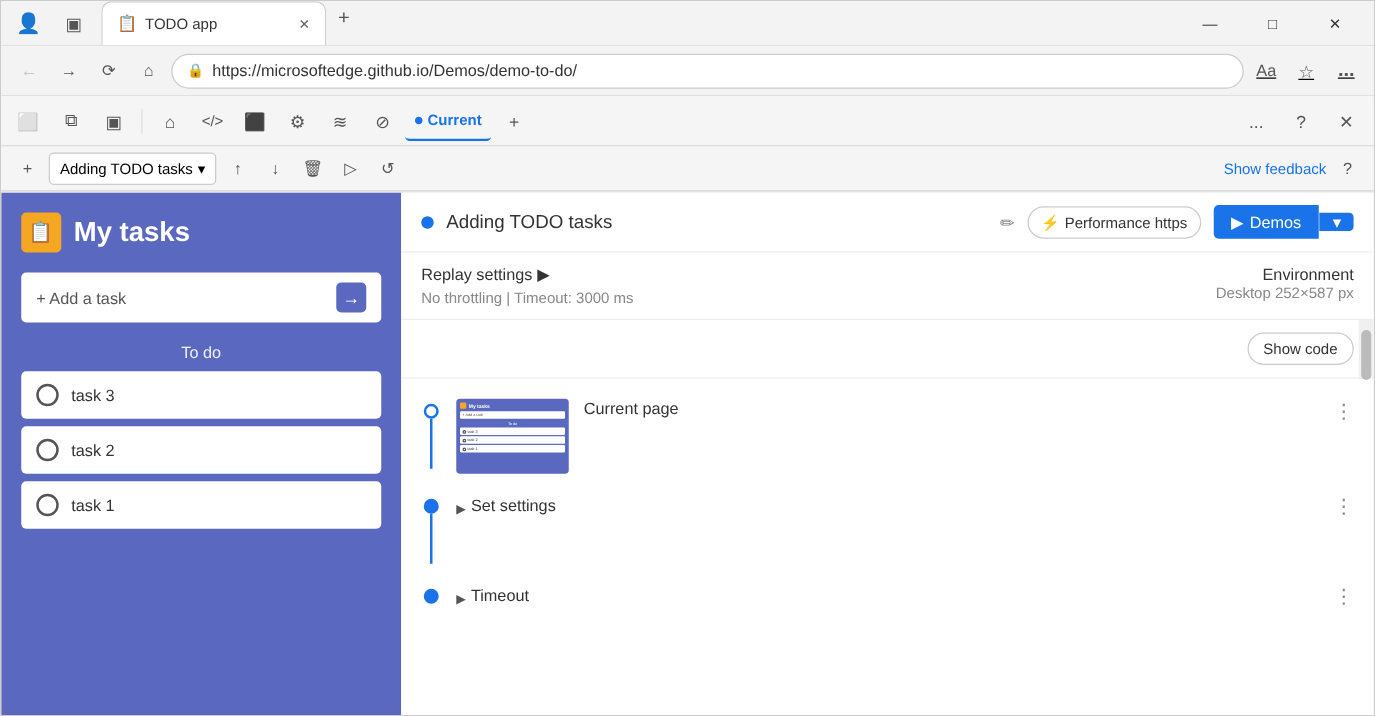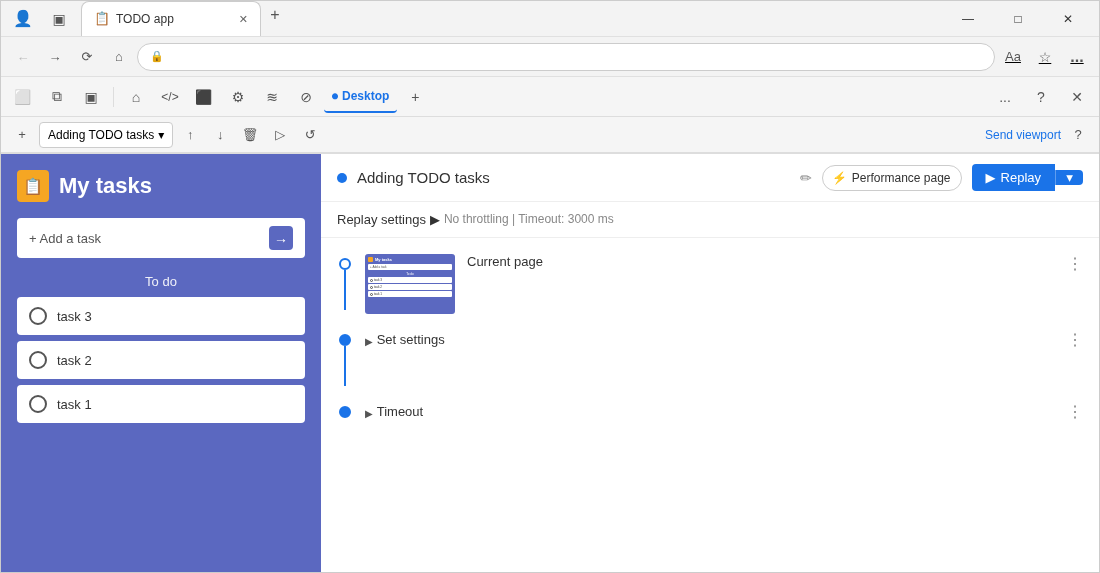--- a/index.html
+++ b/index.html
@@ -138,6 +138,7 @@
     <div class="nav-btn">⌂</div>
     <div class="url-bar">
       <span class="lock-icon">🔒</span>
+      <span class="url-text">https://microsoftedge.github.io/Demos/demo-to-do/</span>
     </div>
     <div class="url-actions">
       <div class="url-icon-btn" style="font-size:13px;">Aa</div>

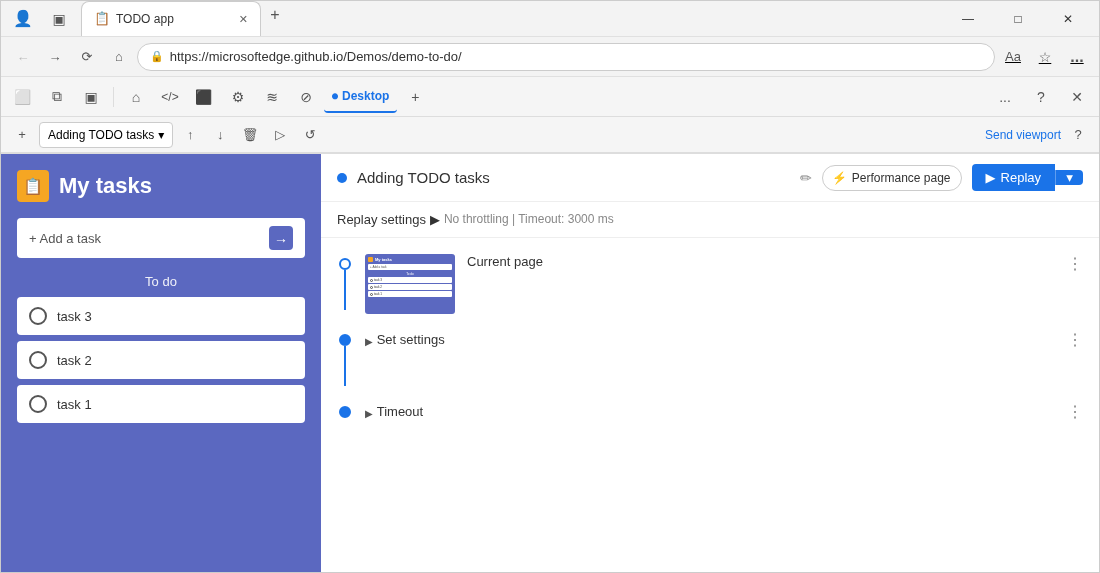--- a/index.html
+++ b/index.html
@@ -161,7 +161,7 @@
       <div class="devtools-tab">⊘</div>
       <div class="devtools-tab recorder-tab">
         <span>⏺</span>
-        <span>Desktop</span>
+        <span>Current</span>
       </div>
       <div class="devtools-tab">+</div>
       <div class="devtools-more">

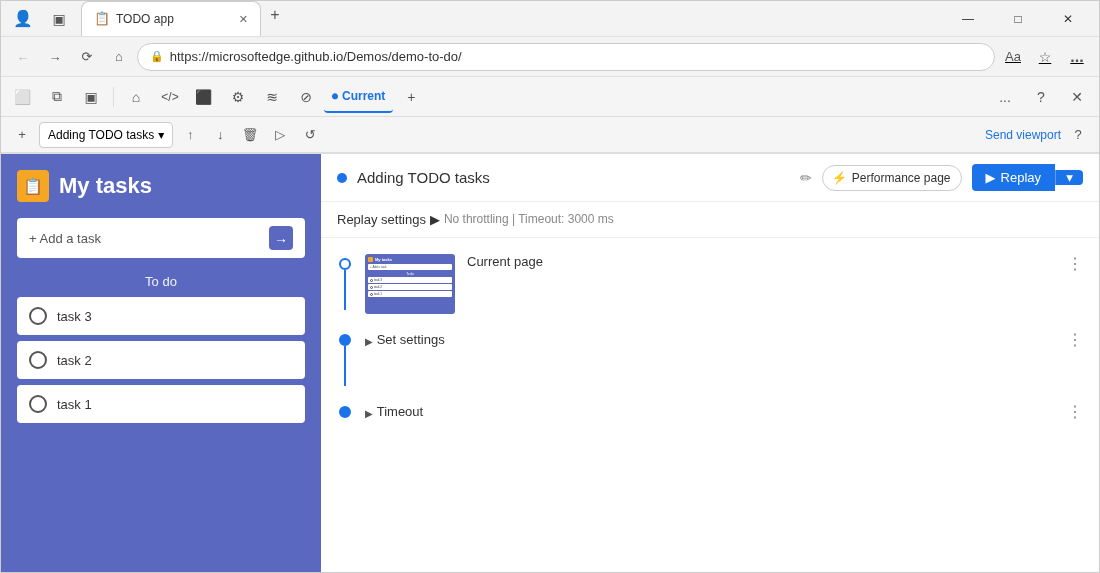--- a/index.html
+++ b/index.html
@@ -181,7 +181,7 @@
       <div class="action-btn">🗑</div>
       <div class="action-btn">▷</div>
       <div class="action-btn">↺</div>
-      <div class="send-feedback">Send viewport</div>
+      <div class="send-feedback">Show feedback</div>
       <div class="action-btn">?</div>
     </div>
   </div>

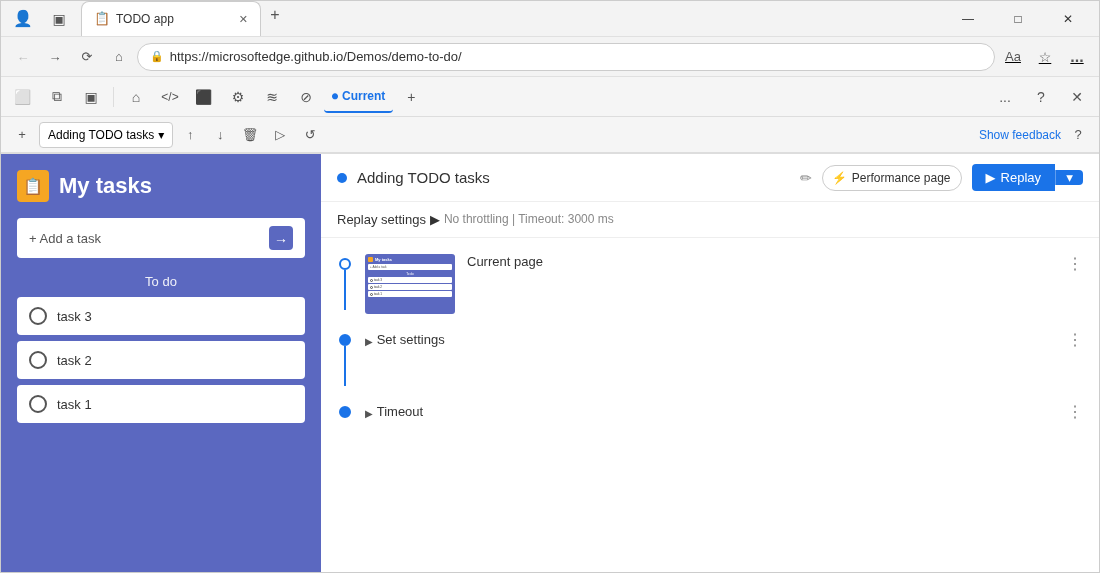--- a/index.html
+++ b/index.html
@@ -220,7 +220,7 @@
         <span class="edit-icon">✏</span>
         <div class="perf-panel-btn">
           <span>⚡</span>
-          <span>Performance page</span>
+          <span>Performance https</span>
         </div>
         <div class="replay-btn-group">
           <button class="replay-btn">

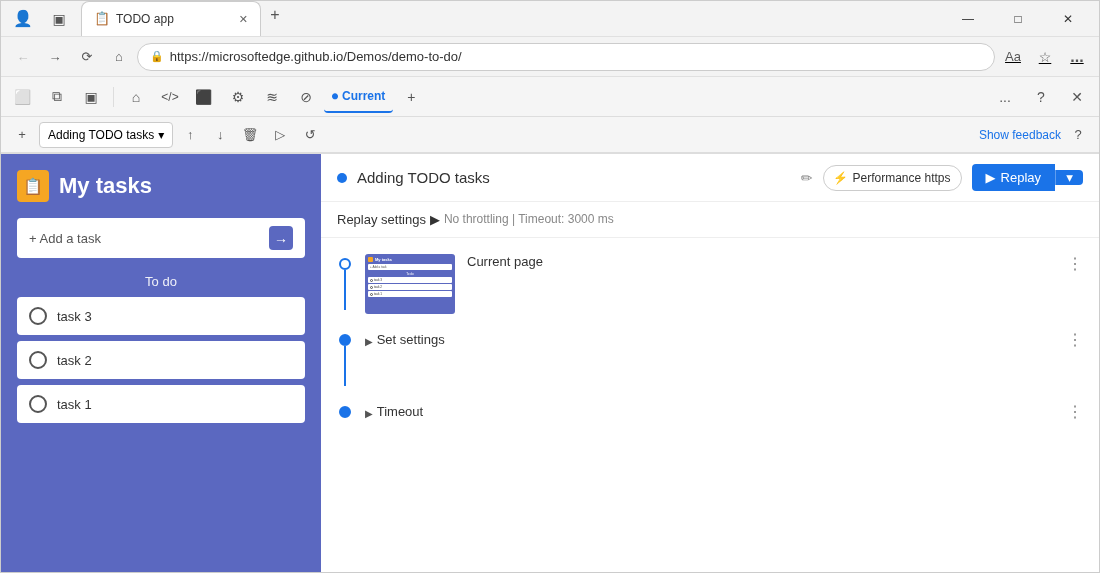--- a/index.html
+++ b/index.html
@@ -225,7 +225,7 @@
         <div class="replay-btn-group">
           <button class="replay-btn">
             <span>▶</span>
-            <span>Replay</span>
+            <span>Demos</span>
           </button>
           <button class="replay-dropdown-btn">
             <span>▾</span>

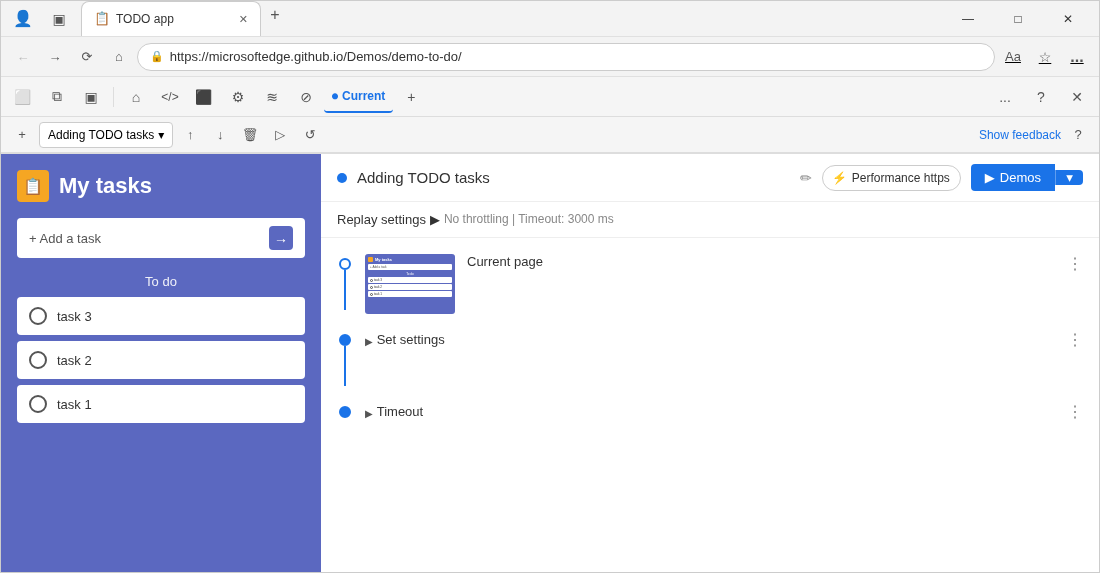--- a/index.html
+++ b/index.html
@@ -73,7 +73,7 @@
 
     
     .recorder-settings { padding: 10px 16px; border-bottom: 1px solid #eee; display: flex; justify-content: space-between; align-items: flex-start; }
-    .settings-left { display: flex; gap: 4px; }
+    .settings-left { display: flex; flex-direction: column; gap: 4px; }
     .settings-title { font-size: 13px; font-weight: 500; color: #333; display: flex; align-items: center; gap: 4px; cursor: pointer; }
     .settings-subtitle { font-size: 12px; color: #888; }
     .settings-right { text-align: right; }

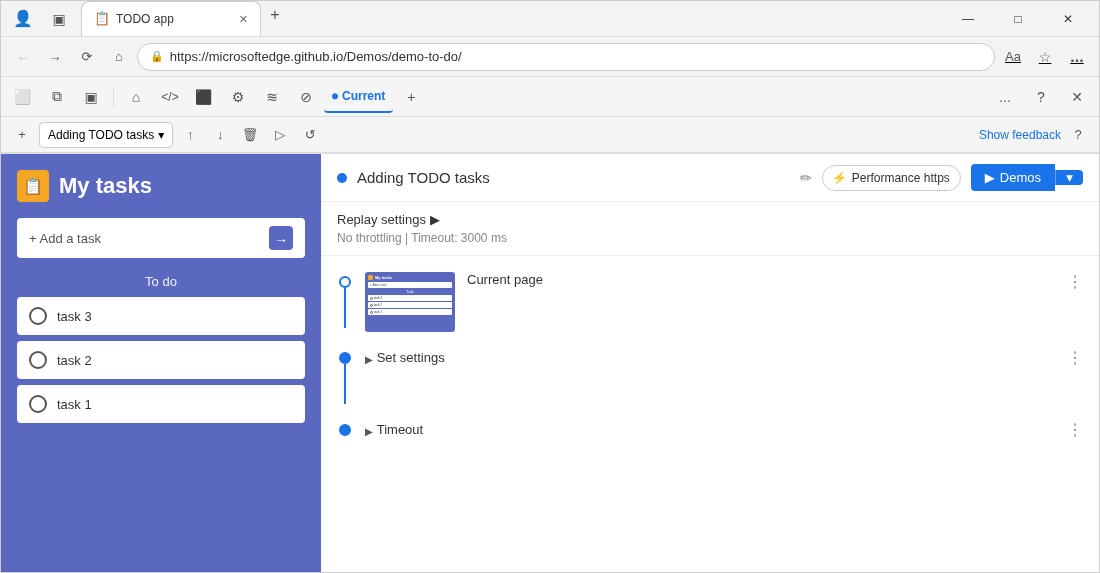--- a/index.html
+++ b/index.html
@@ -245,6 +245,13 @@
             <span>Timeout: 3000 ms</span>
           </div>
         </div>
+        <div class="settings-right">
+          <div class="env-title">Environment</div>
+          <div class="env-value">
+            <span>Desktop</span>
+            <span>252×587 px</span>
+          </div>
+        </div>
       </div>
 
 

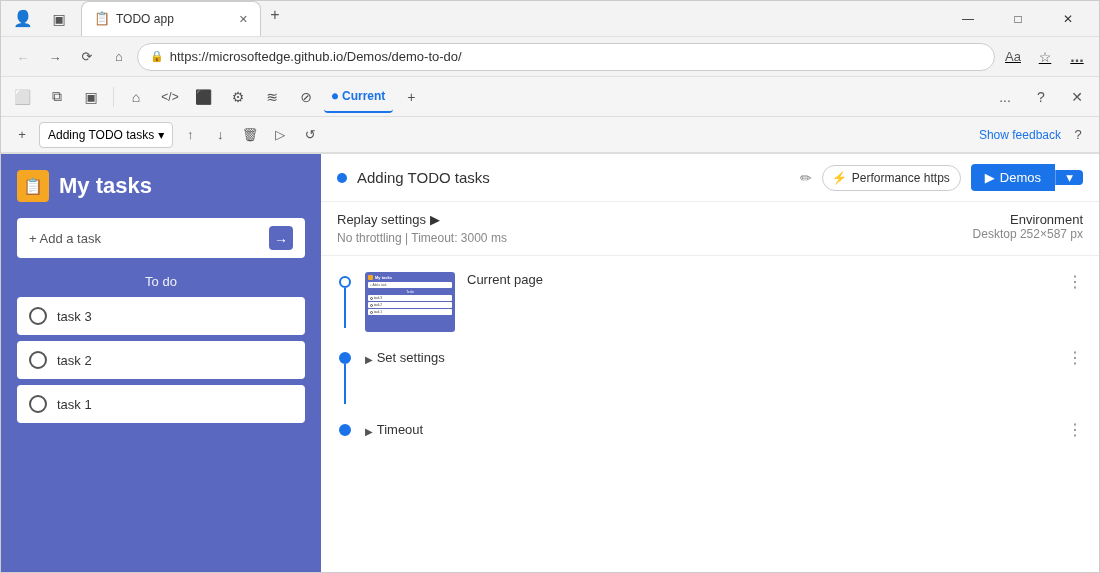--- a/index.html
+++ b/index.html
@@ -254,6 +254,14 @@
         </div>
       </div>
 
+      <div style="position:relative;">
+        <div class="show-code-area">
+          <button class="show-code-btn">Show code</button>
+        </div>
+        <div class="scrollbar-track">
+          <div class="scrollbar-thumb"></div>
+        </div>
+      </div>
 
       <div class="steps-area">
 

